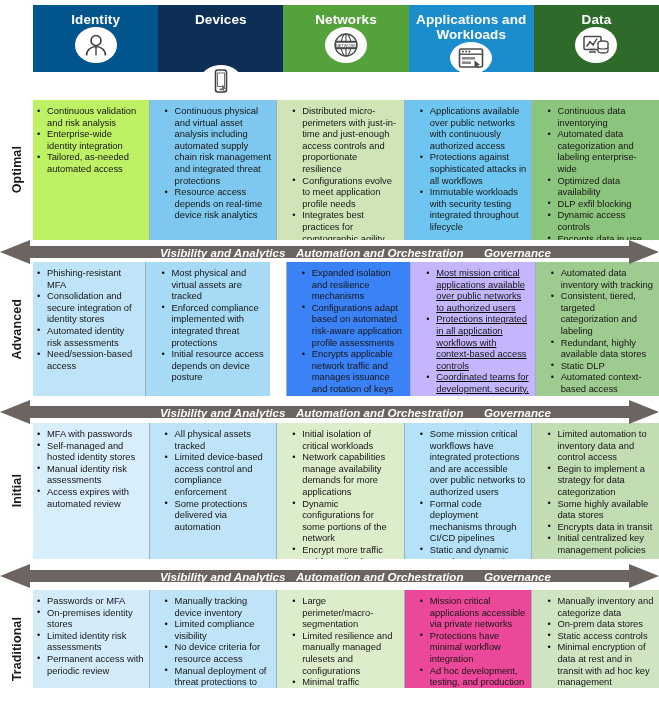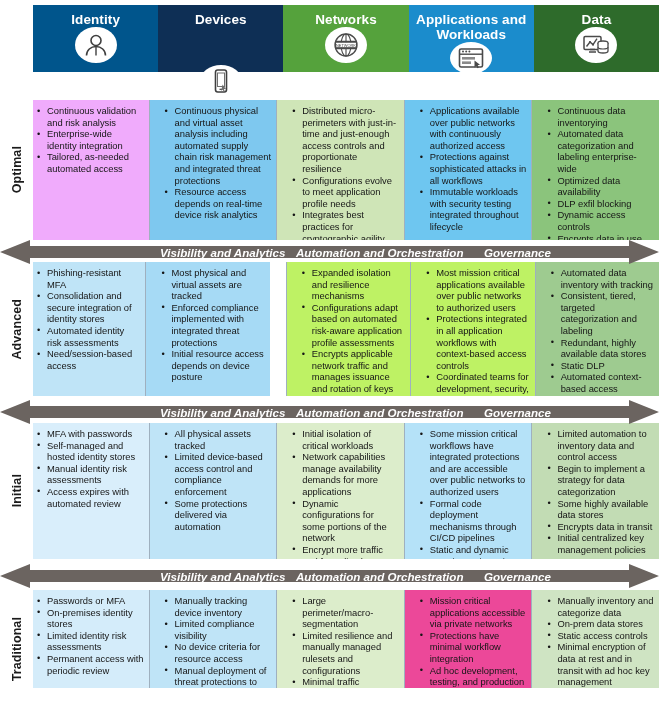--- a/index.html
+++ b/index.html
@@ -258,7 +258,7 @@
     </div>
 
     <div class="row-band" style="top:100px;height:140px;">
-      <div class="cell" style="background:#f0abfc;">
+      <div class="cell" style="background:#bef264;">
         <ul class="bullets">
           <li>Continuous validation and risk analysis</li>
           <li>Enterprise-wide identity integration</li>

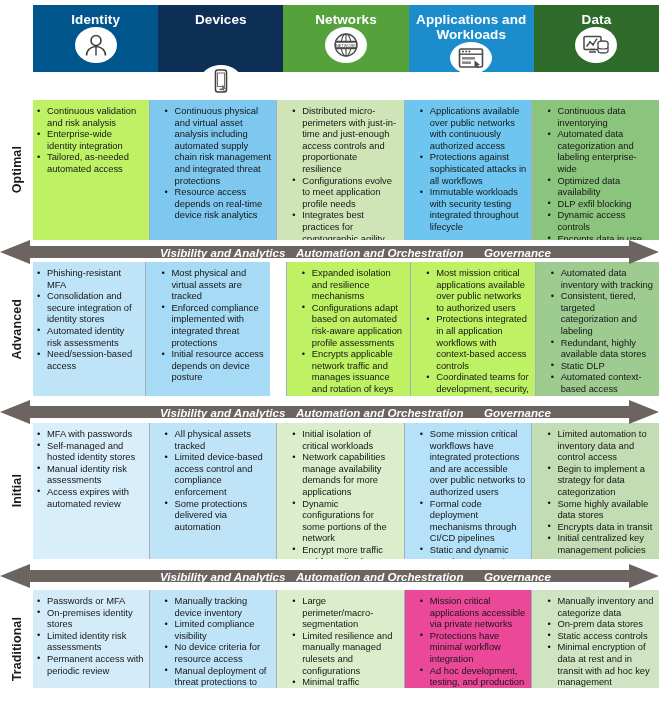--- a/index.html
+++ b/index.html
@@ -313,7 +313,7 @@
           <li>Initial resource access depends on device posture</li>
         </ul>
       </div>
-      <div class="cell" style="background:#bef264;margin-left:16px;">
+      <div class="cell" style="background:#3b82f6;margin-left:16px;">
         <ul class="bullets">
           <li>Expanded isolation and resilience mechanisms</li>
           <li>Configurations adapt based on automated risk-aware application profile assessments</li>

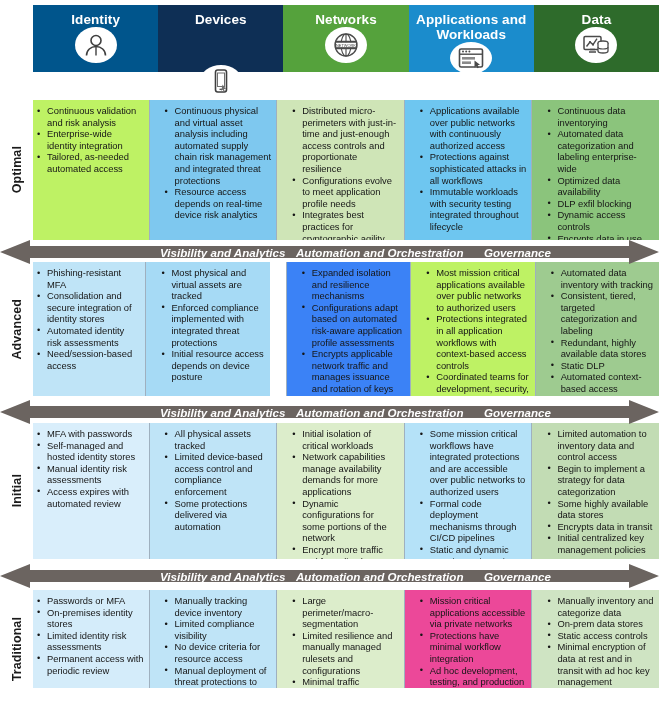--- a/index.html
+++ b/index.html
@@ -320,7 +320,7 @@
           <li>Encrypts applicable network traffic and manages issuance and rotation of keys</li>
         </ul>
       </div>
-      <div class="cell" style="background:#bef264;">
+      <div class="cell" style="background:#c4b5fd;text-decoration:underline;">
         <ul class="bullets">
           <li>Most mission critical applications available over public networks to authorized users</li>
           <li>Protections integrated in all application workflows with context-based access controls</li>

